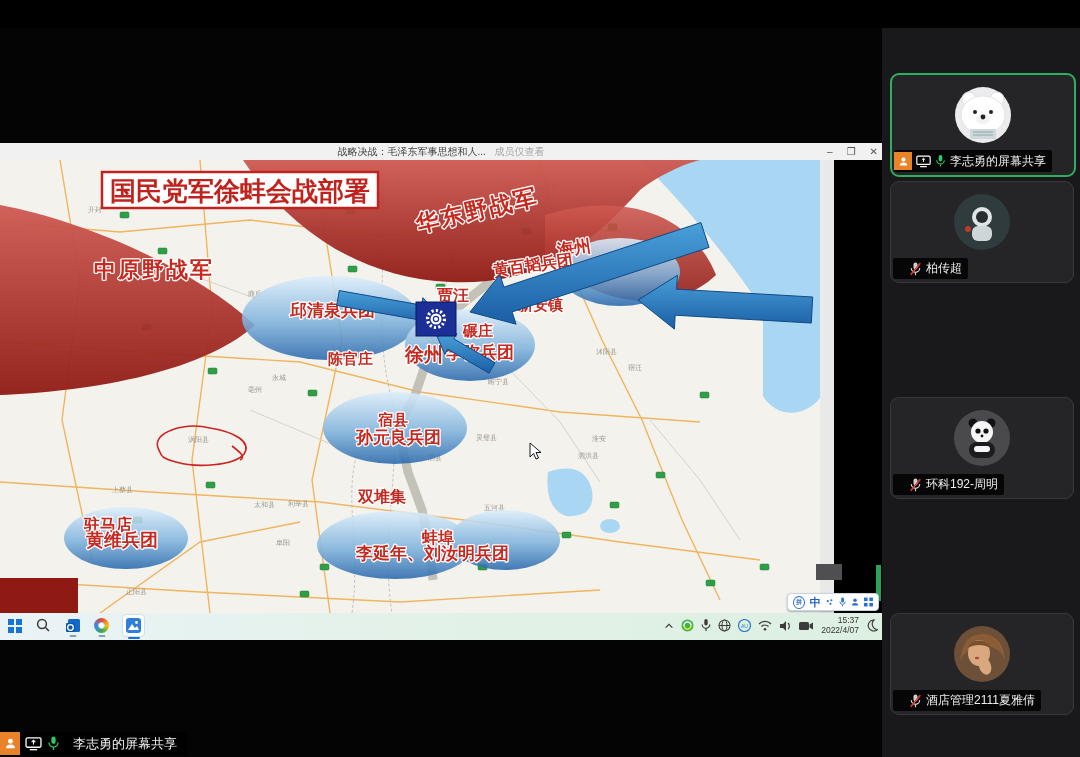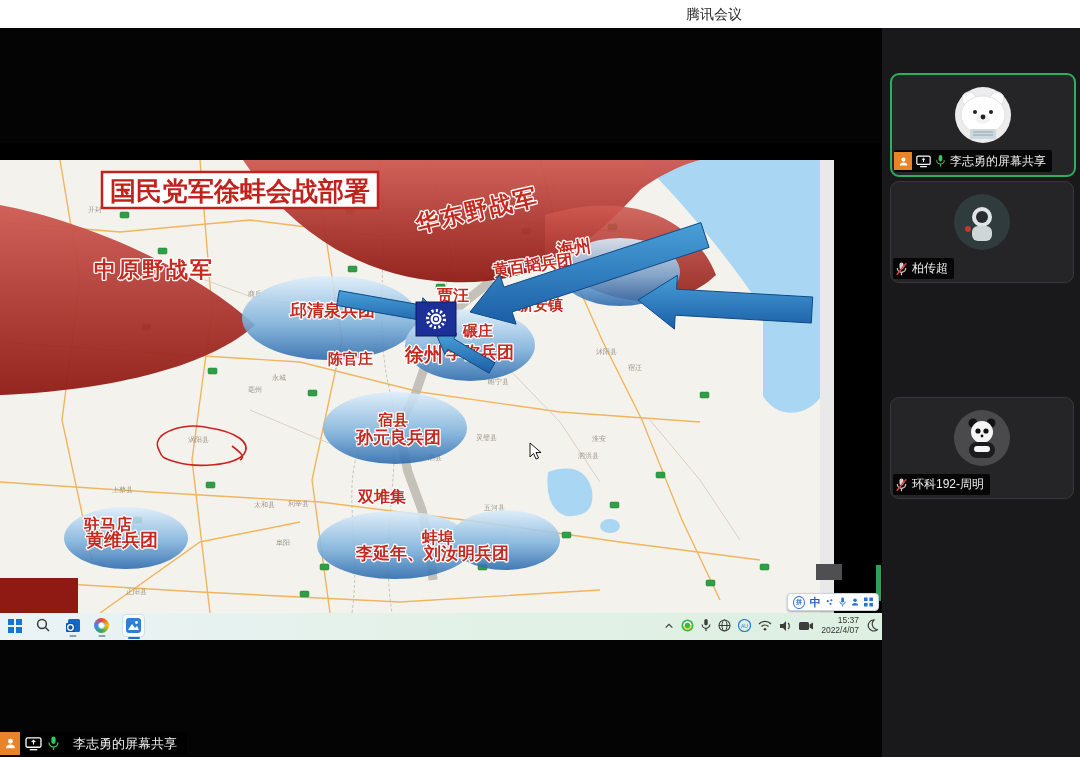--- a/index.html
+++ b/index.html
@@ -61,9 +61,6 @@
 
 <div class="page">
 
-  <div class="topbar">
-    <span class="title">腾讯会议</span>
-  </div>
 
   <div class="stage">
     <div class="desktop">

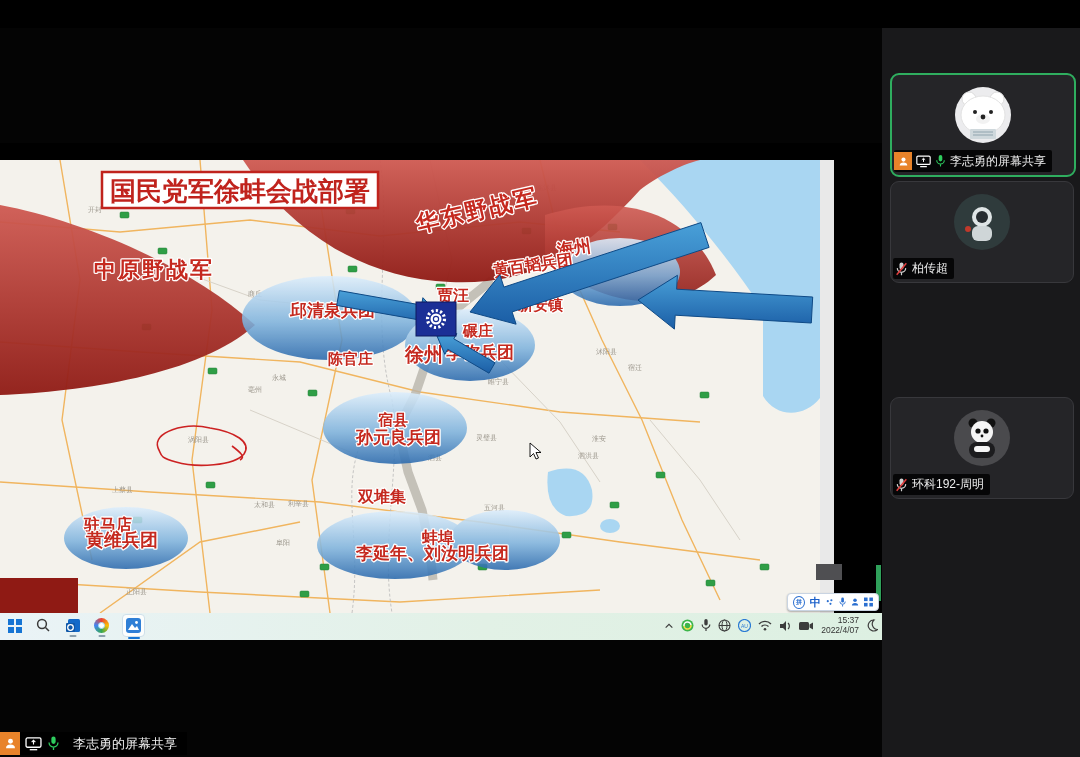--- a/index.html
+++ b/index.html
@@ -65,6 +65,17 @@
   <div class="stage">
     <div class="desktop">
 
+      <div class="win-titlebar">
+        <div class="win-title">
+          <span>战略决战：毛泽东军事思想和人...</span>
+          <span class="badge">成员仅查看</span>
+        </div>
+        <div class="win-controls">
+          <span>–</span>
+          <span>❐</span>
+          <span>✕</span>
+        </div>
+      </div>
 
       <div class="slide-area">
         <svg width="820" height="453" viewBox="0 0 820 453">

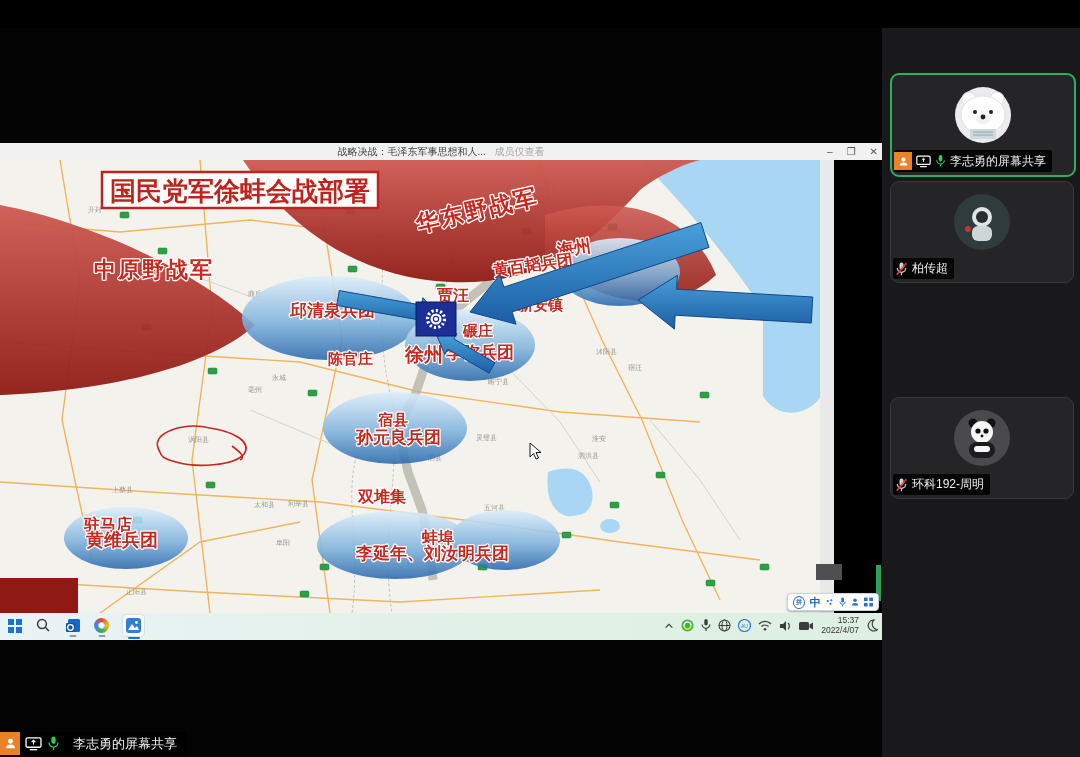--- a/index.html
+++ b/index.html
@@ -49,7 +49,7 @@
   .tile.active{border:2px solid #2fae5f;}
   .tile .avatar{position:absolute;left:50%;top:12px;transform:translateX(-50%);}
   .namebar{position:absolute;left:2px;bottom:3px;max-width:176px;background:rgba(0,0,0,.82);display:flex;align-items:center;gap:4px;padding:2px 6px 2px 0;border-radius:2px;white-space:nowrap;overflow:hidden;}
-  .namebar.pad{padding-left:2px;}
+  .namebar.pad{padding-left:16px;}
   .namebar .nm{color:#eee;font-size:12px;}
   .red-label{fill:#c5291f;font-weight:bold;paint-order:stroke;stroke:#ffffff;stroke-width:2.6px;stroke-linejoin:round;
              font-family:"Liberation Sans","DejaVu Sans",sans-serif;}

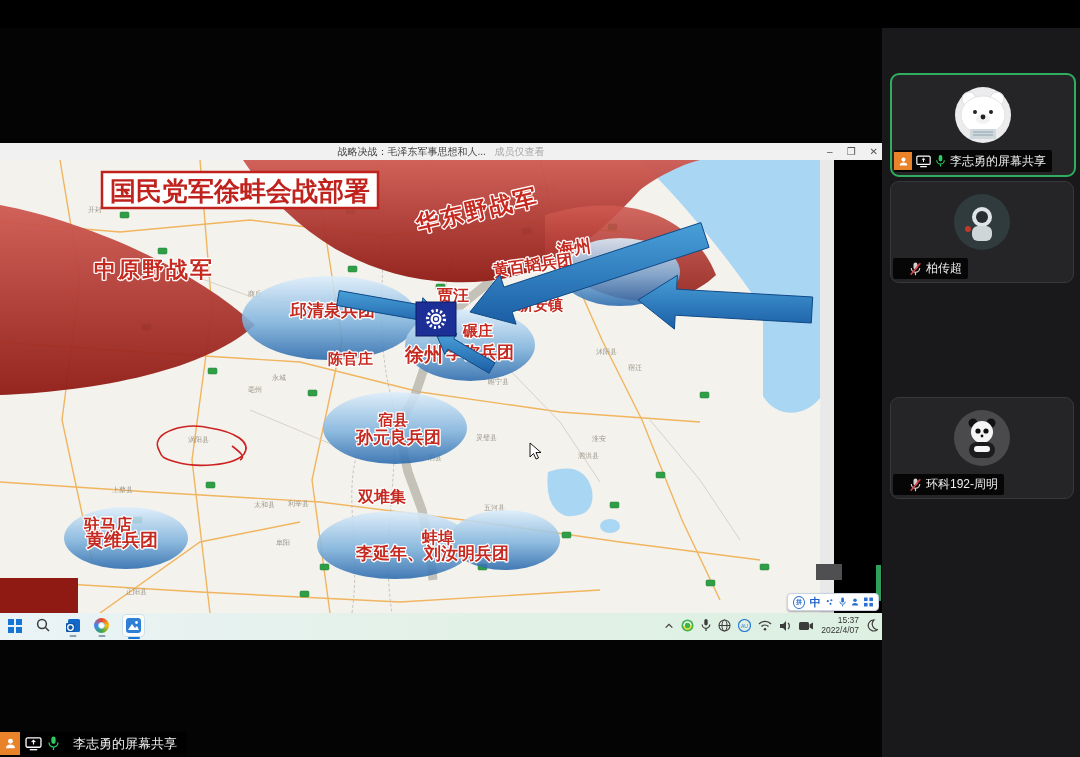--- a/index.html
+++ b/index.html
@@ -449,6 +449,26 @@
     </div>
 
 
+    <div class="tile" style="top:585px">
+      <svg class="avatar" width="56" height="56" viewBox="0 0 56 56">
+        <circle cx="28" cy="28" r="28" fill="#6e4f38"></circle>
+        <path d="M6,44 C2,16 50,10 52,40 C50,18 42,8 28,8 C12,8 6,22 6,44 Z" fill="#8a5d36"></path>
+        <path d="M40,12 C50,18 52,34 48,48 C52,36 50,20 40,12 Z" fill="#a5723f"></path>
+        <ellipse cx="25" cy="27" rx="11" ry="13" fill="#d9a87e"></ellipse>
+        <path d="M14,22 C16,12 34,12 36,22 C30,18 20,18 14,22 Z" fill="#7a4f2c"></path>
+        <ellipse cx="23" cy="32" rx="2.2" ry="1.2" fill="#b2453c"></ellipse>
+        <ellipse cx="31" cy="40" rx="6" ry="9" fill="#d9a87e" transform="rotate(-18 31 40)"></ellipse>
+      </svg>
+      <div class="namebar pad">
+        <svg width="13" height="14" viewBox="0 0 14 16">
+            <rect x="4.7" y="0.5" width="4.6" height="8" rx="2.3" fill="#cfcfcf"></rect>
+            <path d="M2.2,7 a4.8,4.8 0 0 0 9.6,0" fill="none" stroke="#cfcfcf" stroke-width="1.4"></path>
+            <line x1="7" y1="12.2" x2="7" y2="15" stroke="#cfcfcf" stroke-width="1.4"></line>
+            <line x1="1.5" y1="14.5" x2="12.5" y2="1.5" stroke="#e03c3c" stroke-width="1.8"></line>
+          </svg>
+        <span class="nm">酒店管理2111夏雅倩</span>
+      </div>
+    </div>
   </div>
 </div>
 

